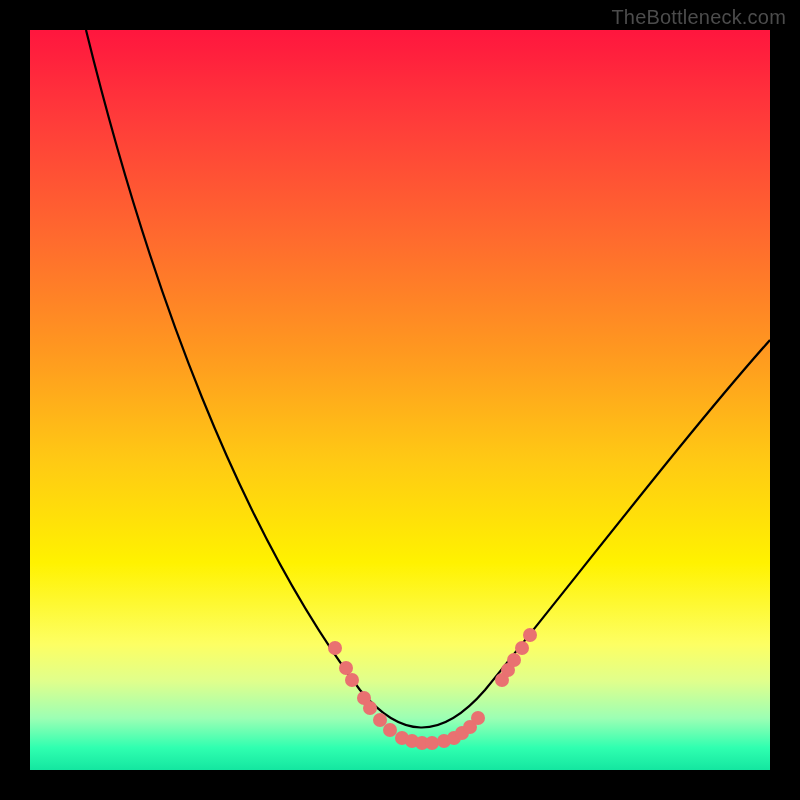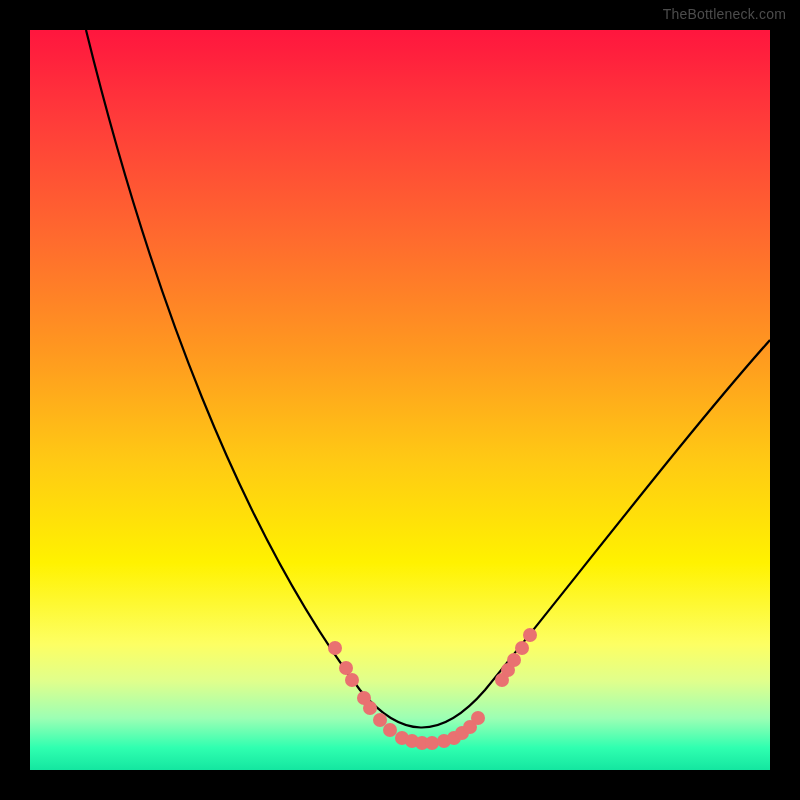--- a/index.html
+++ b/index.html
@@ -41,7 +41,7 @@
     top: 6px;
     right: 14px;
     color: #4c4c4c;
-    font-size: 14px;
+    font-size: 20px;
     font-weight: 500;
     letter-spacing: 0.2px;
     z-index: 5;

